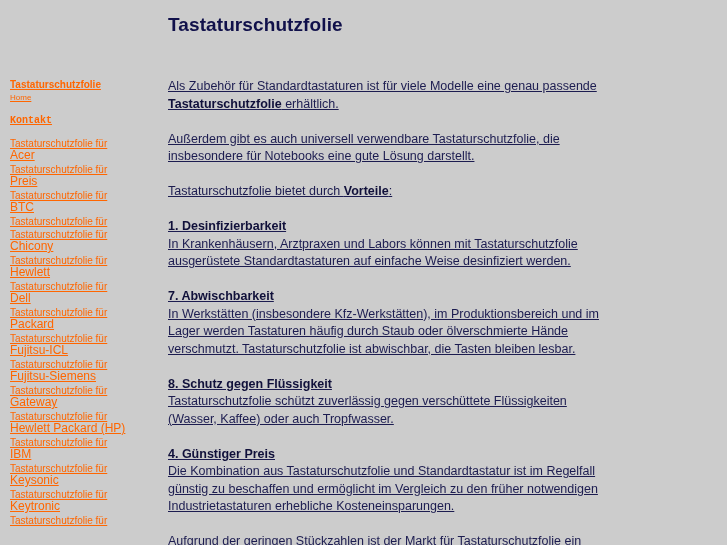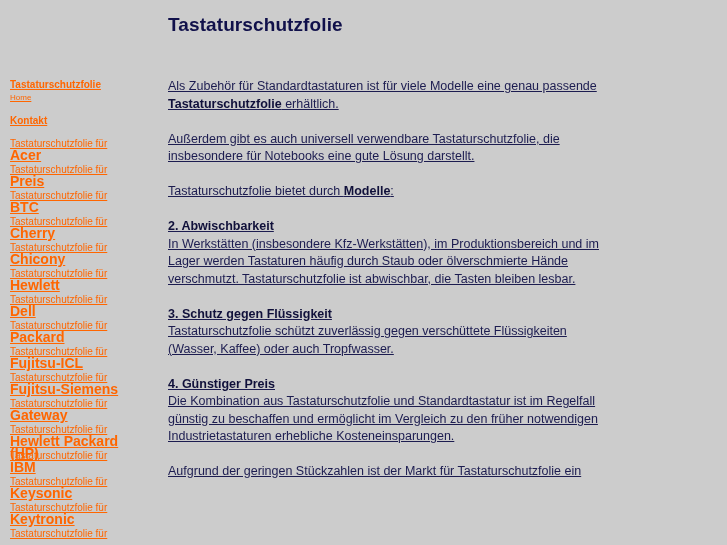--- a/index.html
+++ b/index.html
@@ -52,6 +52,7 @@
       font-weight: bold;
       line-height: 12px;
       margin-top: 12px;
+      font-family: Liberation Mono, monospace;
     }
     .brand-list {
       margin-top: 12px;

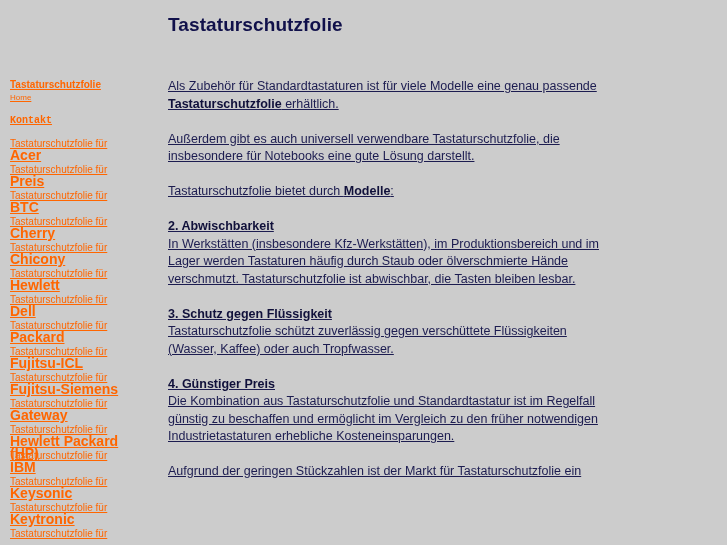--- a/index.html
+++ b/index.html
@@ -64,8 +64,8 @@
       margin-top: 3px;
     }
     .brand-name {
-      font-size: 14px;
-      font-weight: bold;
+      font-size: 12px;
+      font-weight: normal;
       line-height: 12px;
       height: 13px;
     }

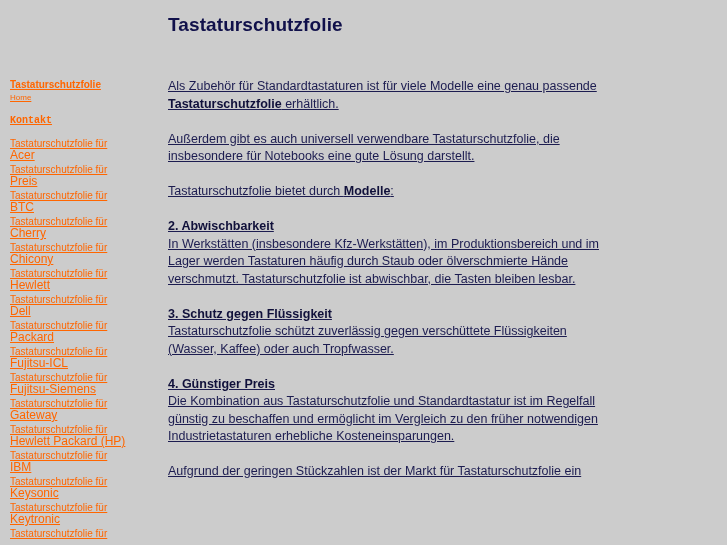--- a/index.html
+++ b/index.html
@@ -139,7 +139,7 @@
 <main class="content">
   <p><span>Als Zubehör für Standardtastaturen ist für viele Modelle eine genau passende </span><b>Tastaturschutzfolie</b><span> erhältlich.</span></p>
   <p>Außerdem gibt es auch universell verwendbare Tastaturschutzfolie, die insbesondere für Notebooks eine gute Lösung darstellt.</p>
-  <p><span>Tastaturschutzfolie bietet durch </span><b>Modelle</b><span>:</span></p>
+  <p><span>Tastaturschutzfolie bietet durch </span><b>Vorteile</b><span>:</span></p>
 
   <p>
     <span class="benefit-title">2. Abwischbarkeit</span>

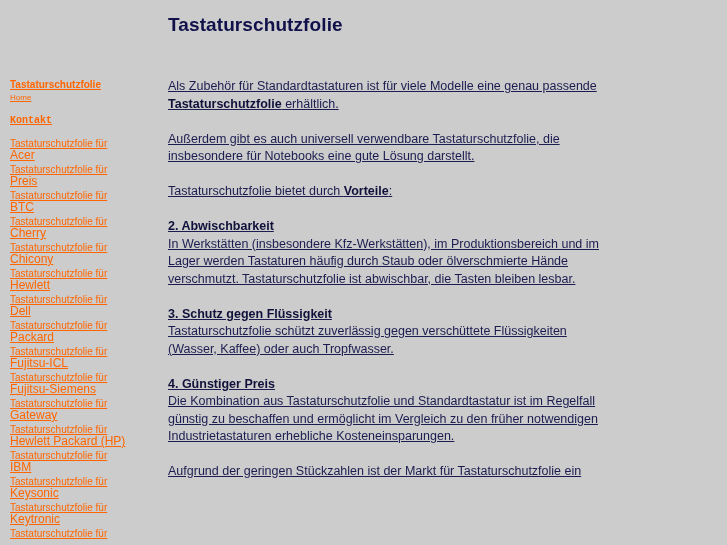--- a/index.html
+++ b/index.html
@@ -109,7 +109,6 @@
     <a href="#" class="brand-prefix">Tastaturschutzfolie für</a>
     <a href="#" class="brand-name">BTC</a>
     <a href="#" class="brand-prefix">Tastaturschutzfolie für</a>
-    <a href="#" class="brand-name">Cherry</a>
     <a href="#" class="brand-prefix">Tastaturschutzfolie für</a>
     <a href="#" class="brand-name">Chicony</a>
     <a href="#" class="brand-prefix">Tastaturschutzfolie für</a>

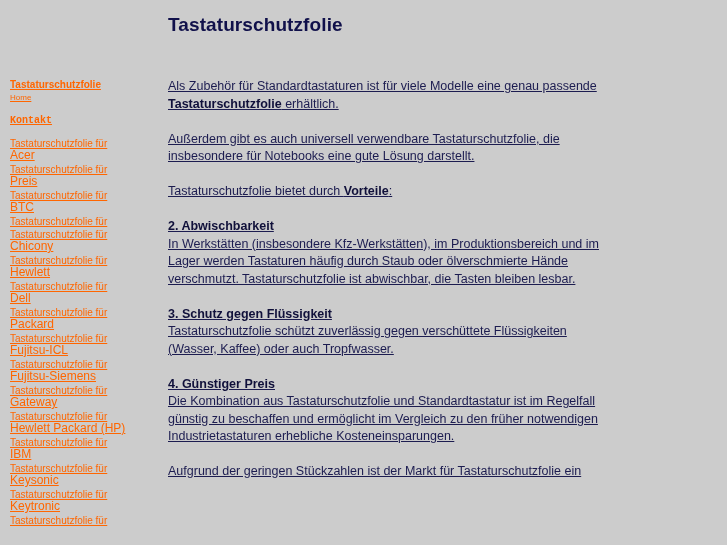--- a/index.html
+++ b/index.html
@@ -141,6 +141,10 @@
   <p><span>Tastaturschutzfolie bietet durch </span><b>Vorteile</b><span>:</span></p>
 
   <p>
+    <span class="benefit-title">1. Desinfizierbarkeit</span>
+    <span>In Krankenhäusern, Arztpraxen und Labors können mit Tastaturschutzfolie ausgerüstete Standardtastaturen auf einfache Weise desinfiziert werden.</span>
+  </p>
+  <p>
     <span class="benefit-title">2. Abwischbarkeit</span>
     <span>In Werkstätten (insbesondere Kfz-Werkstätten), im Produktionsbereich und im Lager werden Tastaturen häufig durch Staub oder ölverschmierte Hände verschmutzt. Tastaturschutzfolie ist abwischbar, die Tasten bleiben lesbar.</span>
   </p>

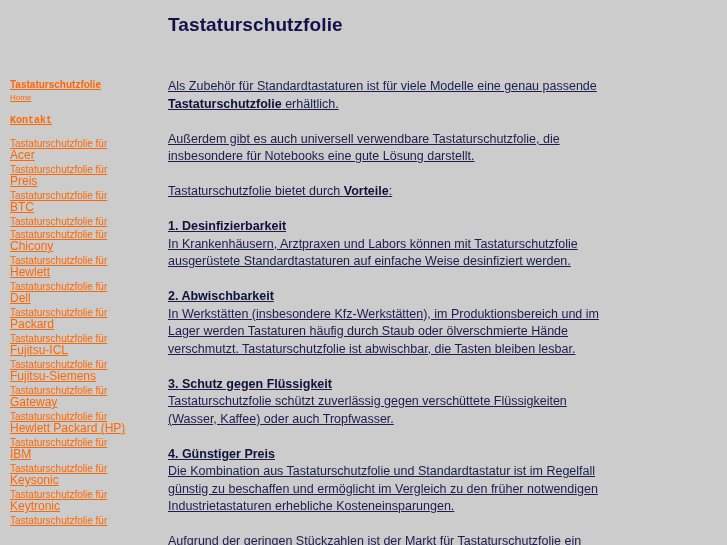--- a/index.html
+++ b/index.html
@@ -145,7 +145,7 @@
     <span>In Krankenhäusern, Arztpraxen und Labors können mit Tastaturschutzfolie ausgerüstete Standardtastaturen auf einfache Weise desinfiziert werden.</span>
   </p>
   <p>
-    <span class="benefit-title">2. Abwischbarkeit</span>
+    <span class="benefit-title">7. Abwischbarkeit</span>
     <span>In Werkstätten (insbesondere Kfz-Werkstätten), im Produktionsbereich und im Lager werden Tastaturen häufig durch Staub oder ölverschmierte Hände verschmutzt. Tastaturschutzfolie ist abwischbar, die Tasten bleiben lesbar.</span>
   </p>
   <p>

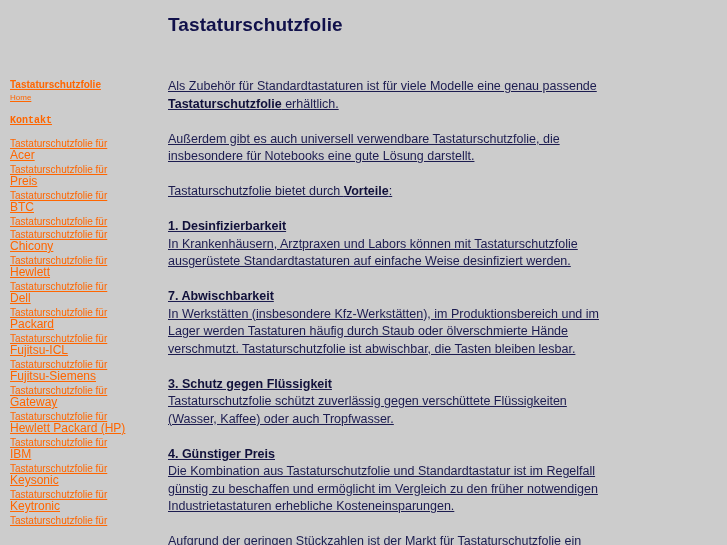--- a/index.html
+++ b/index.html
@@ -149,7 +149,7 @@
     <span>In Werkstätten (insbesondere Kfz-Werkstätten), im Produktionsbereich und im Lager werden Tastaturen häufig durch Staub oder ölverschmierte Hände verschmutzt. Tastaturschutzfolie ist abwischbar, die Tasten bleiben lesbar.</span>
   </p>
   <p>
-    <span class="benefit-title">3. Schutz gegen Flüssigkeit</span>
+    <span class="benefit-title">8. Schutz gegen Flüssigkeit</span>
     <span>Tastaturschutzfolie schützt zuverlässig gegen verschüttete Flüssigkeiten (Wasser, Kaffee) oder auch Tropfwasser.</span>
   </p>
   <p>

